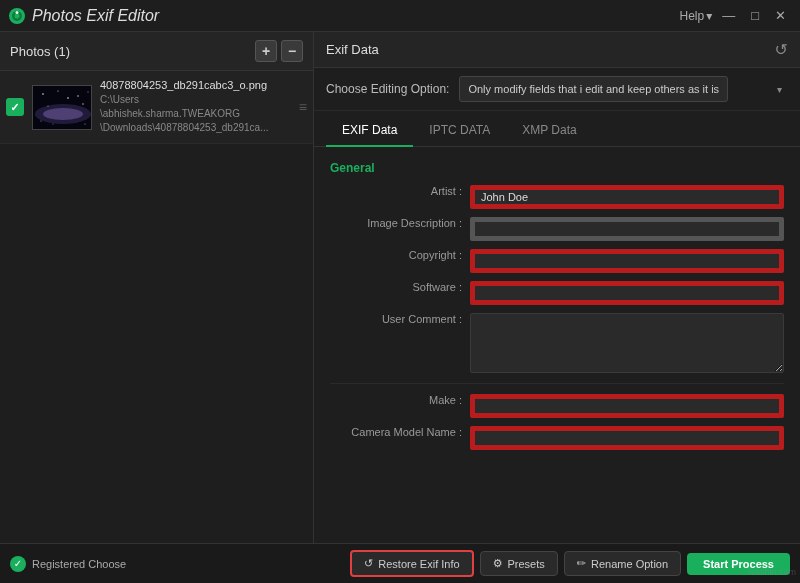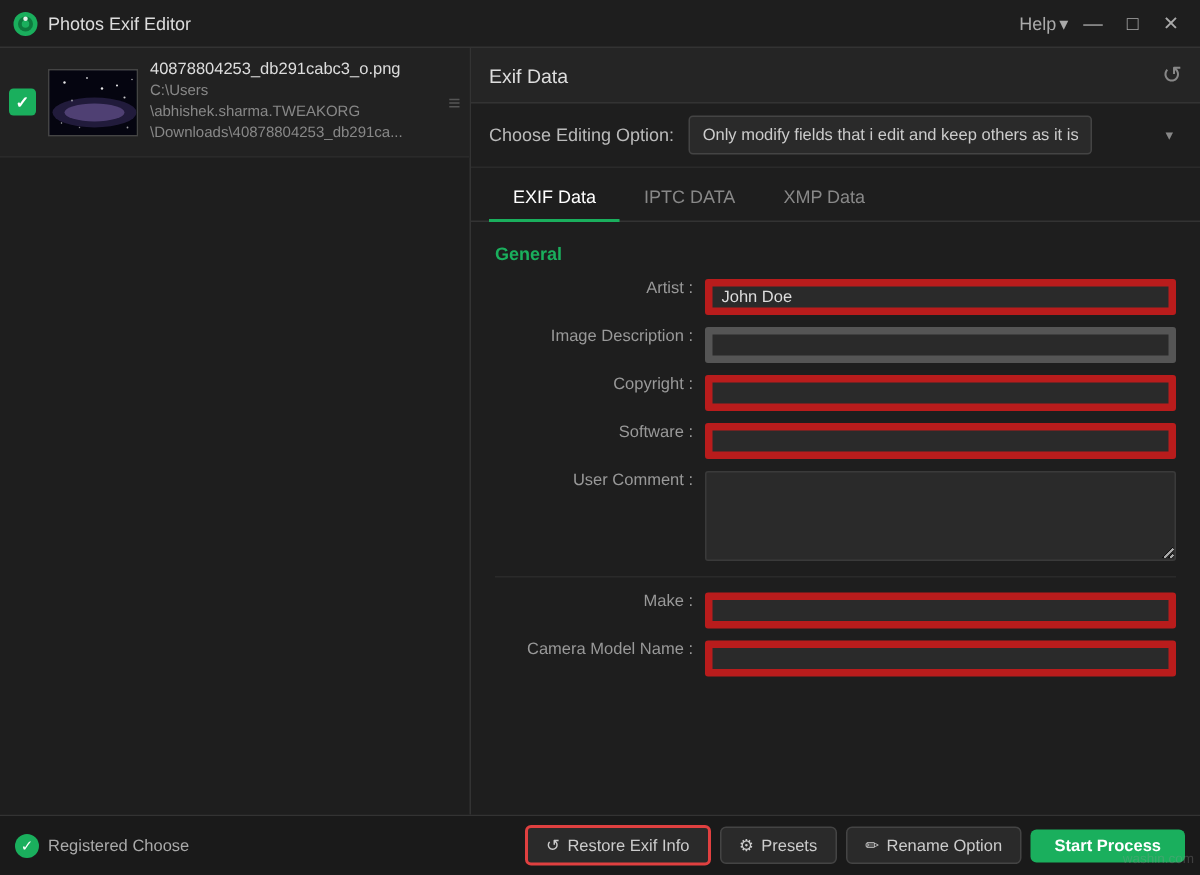--- a/index.html
+++ b/index.html
@@ -35,7 +35,8 @@
     }
     .title-text {
       color: #ddd;
-      font-size: 12px;
+      font-size: 16px;
+      font-style: italic;
     }
     .title-bar-right {
       display: flex;

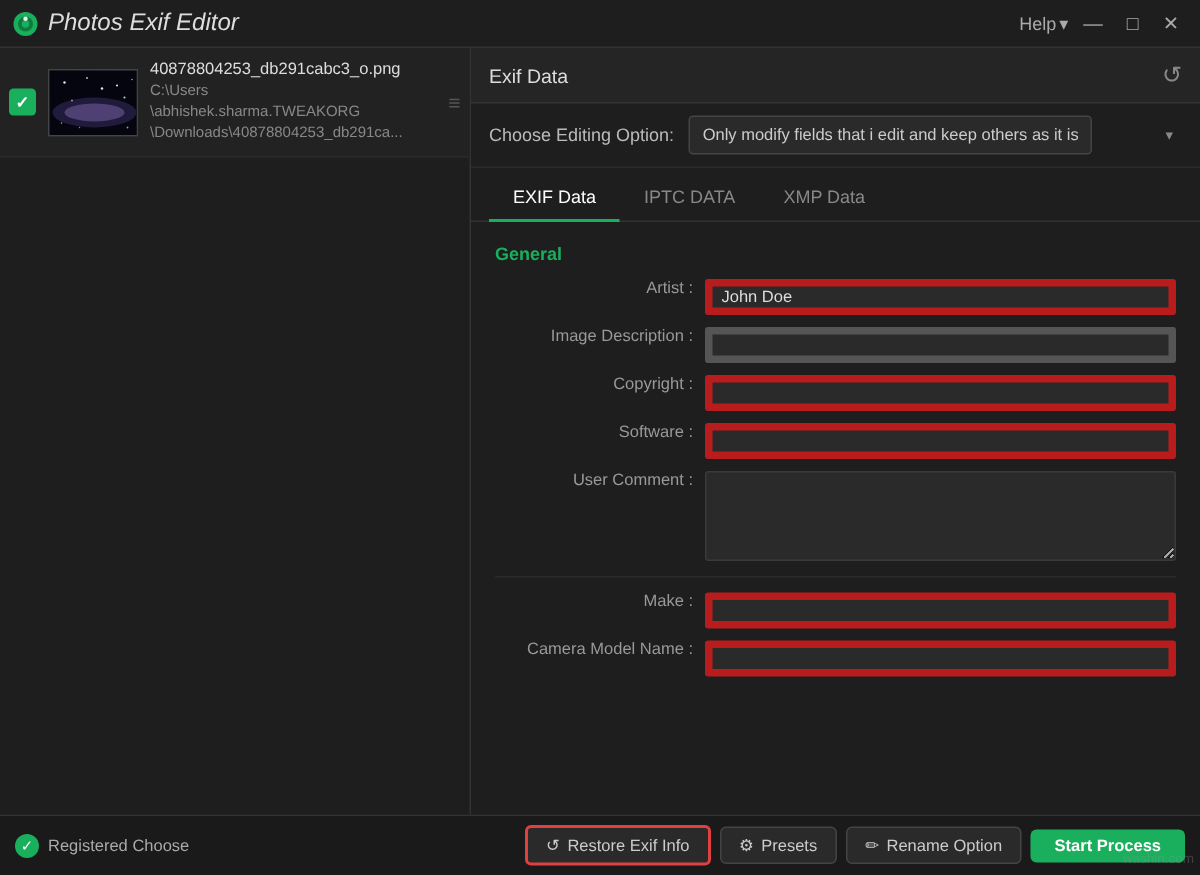--- a/index.html
+++ b/index.html
@@ -431,6 +431,13 @@
 <div class="main-layout">
 
   <div class="left-panel">
+    <div class="photos-header">
+      <span class="photos-title">Photos (1)</span>
+      <div class="photos-actions">
+        <button class="icon-btn">+</button>
+        <button class="icon-btn">−</button>
+      </div>
+    </div>
 
     <div class="photo-item">
       <div class="photo-checkbox">

